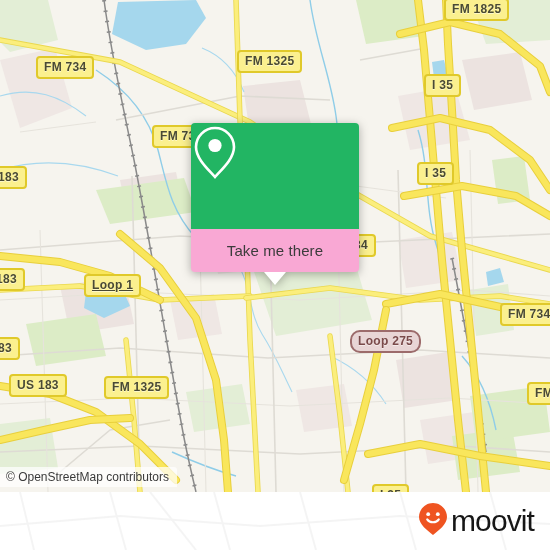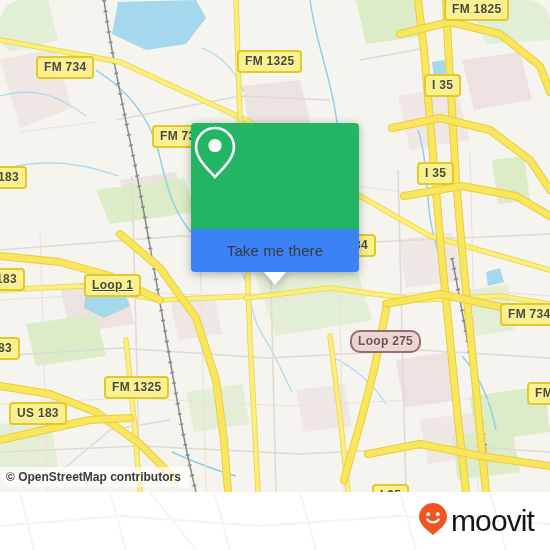--- a/index.html
+++ b/index.html
@@ -11,7 +11,7 @@
   #app{position:relative;width:550px;height:550px;overflow:hidden;background:#f7f5ef;}
 
   
-  #map{position:absolute;left:0;top:0;width:550px;height:492px;overflow:hidden;background:#f6f4ee;border-radius:22px;}
+  #map{position:absolute;left:0;top:0;width:550px;height:492px;overflow:hidden;background:#f6f4ee;}
   #map svg{position:absolute;left:0;top:0;}
 
   

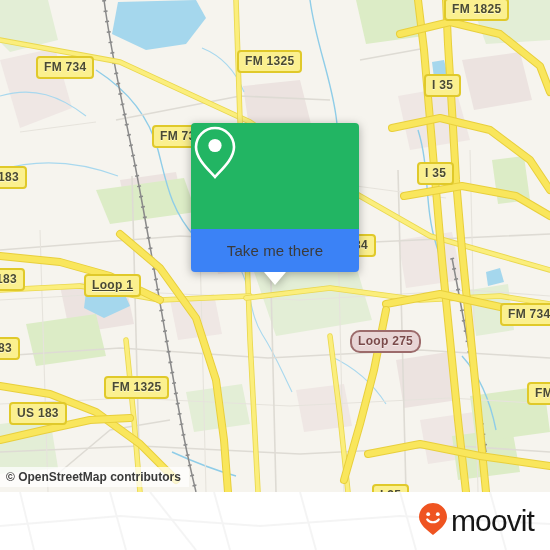--- a/index.html
+++ b/index.html
@@ -49,7 +49,7 @@
     display:flex;align-items:center;justify-content:center;
   }
   #popup-bottom{
-    background:#3b82f6;height:43px;
+    background:#f9a8d4;height:43px;
     border-radius:0 0 4px 4px;
     display:flex;align-items:center;justify-content:center;
   }

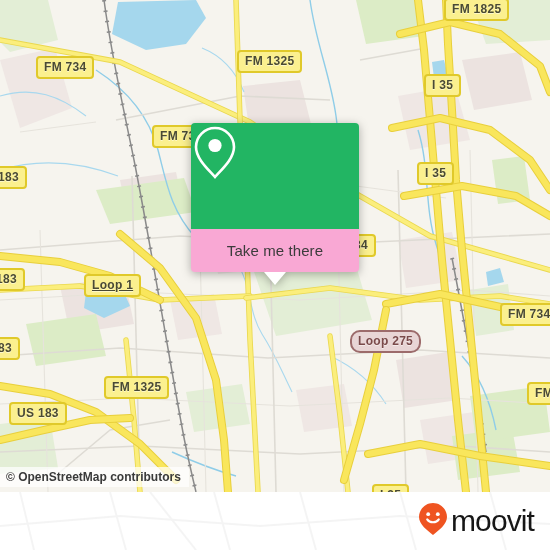--- a/index.html
+++ b/index.html
@@ -253,7 +253,7 @@
         <div class="shield" style="left: -10px; top: 337px;">83</div>
         <div class="shield" style="left: 104px; top: 376px;">FM 1325</div>
         <div class="shield" style="left: 527px; top: 382px;">FM</div>
-        <div class="shield" style="left: 9px; top: 402px;">US 183</div>
+        <div class="shield" style="left: 9px; top: 374px;">US 183</div>
         <div class="shield" style="left: 372px; top: 484px;">I 35</div>
       </div>
 

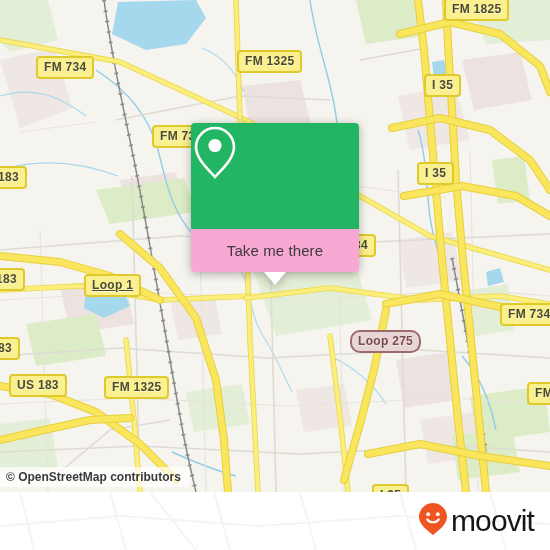--- a/index.html
+++ b/index.html
@@ -71,7 +71,6 @@
     padding:3px 8px 3px 6px;
     font-size:12px;color:#3a3a3a;
     border-radius:0 3px 0 0;
-    font-weight:bold;
   }
 
   

